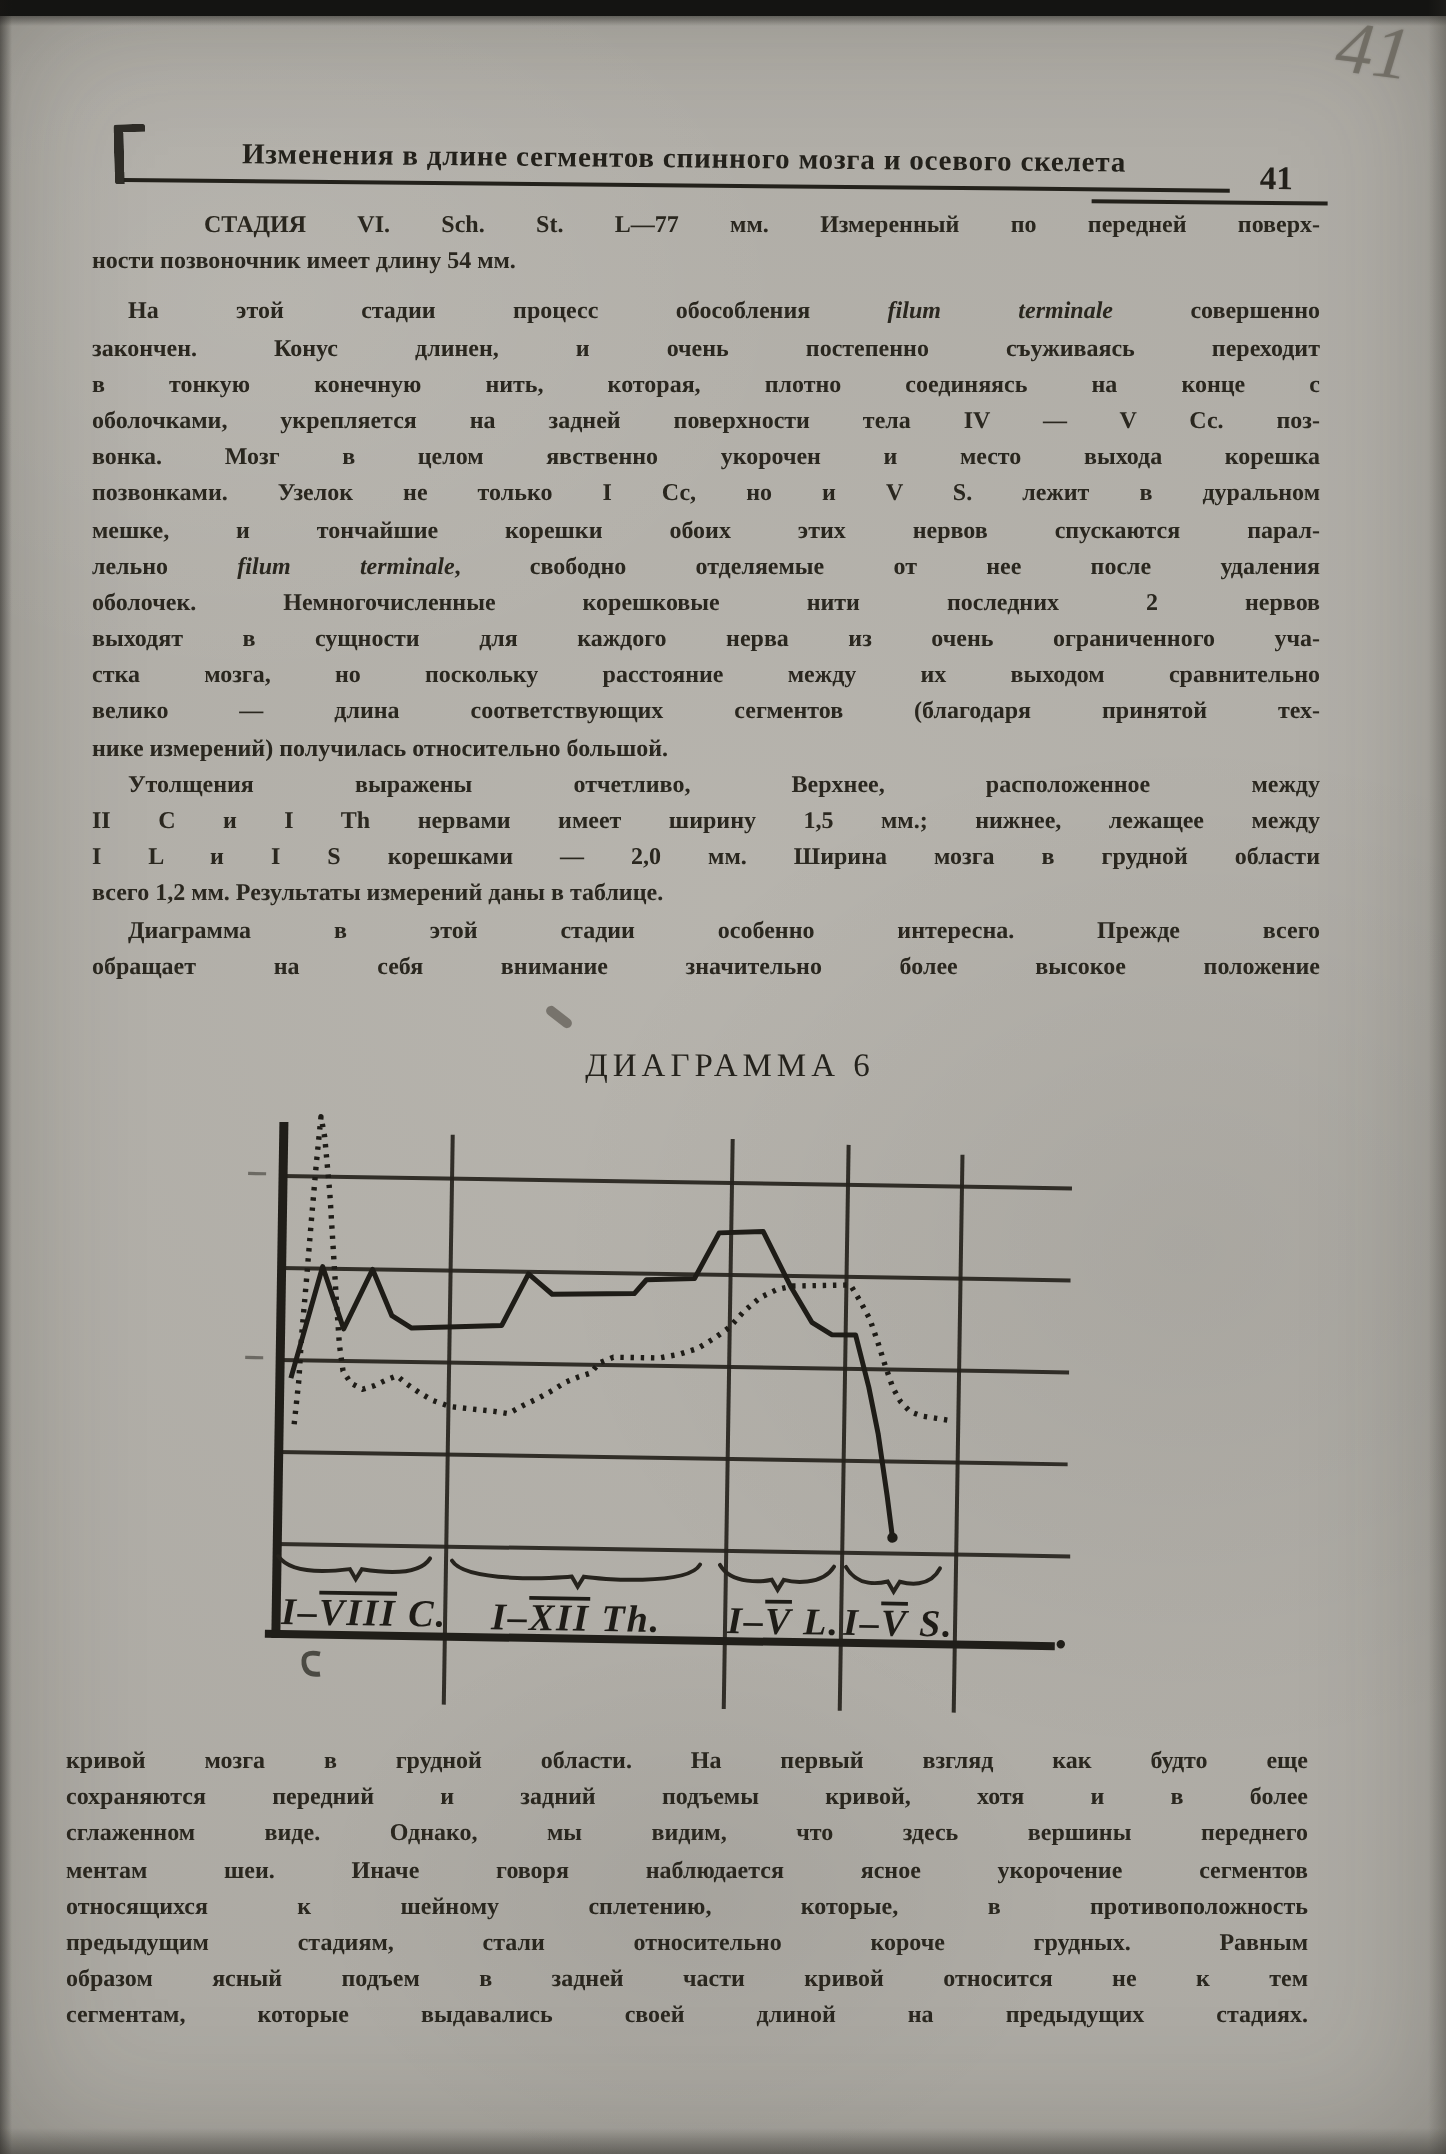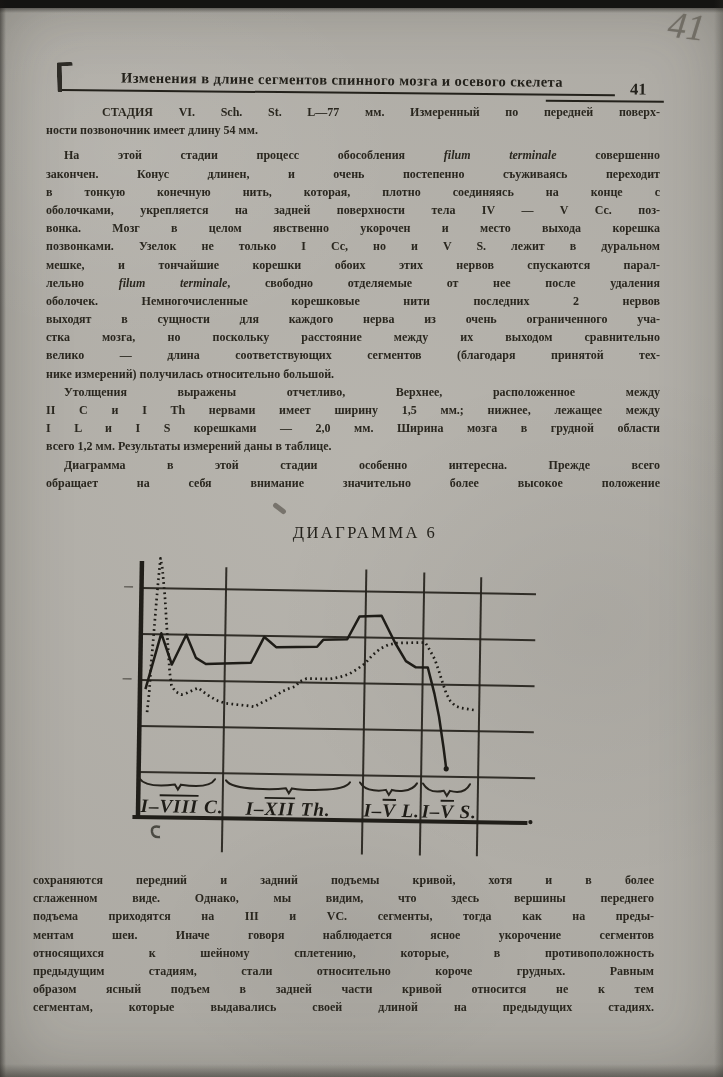--- a/index.html
+++ b/index.html
@@ -147,6 +147,7 @@
   </svg>
 
   <div class="tblock b2">
+    <div class="ln">кривой мозга в грудной области. На первый взгляд как будто еще</div>
     <div class="ln">сохраняются передний и задний подъемы кривой, хотя и в более</div>
     <div class="ln">сглаженном виде. Однако, мы видим, что здесь вершины переднего</div>
     <div class="ln">подъема приходятся на III и VC. сегменты, тогда как на преды-</div>

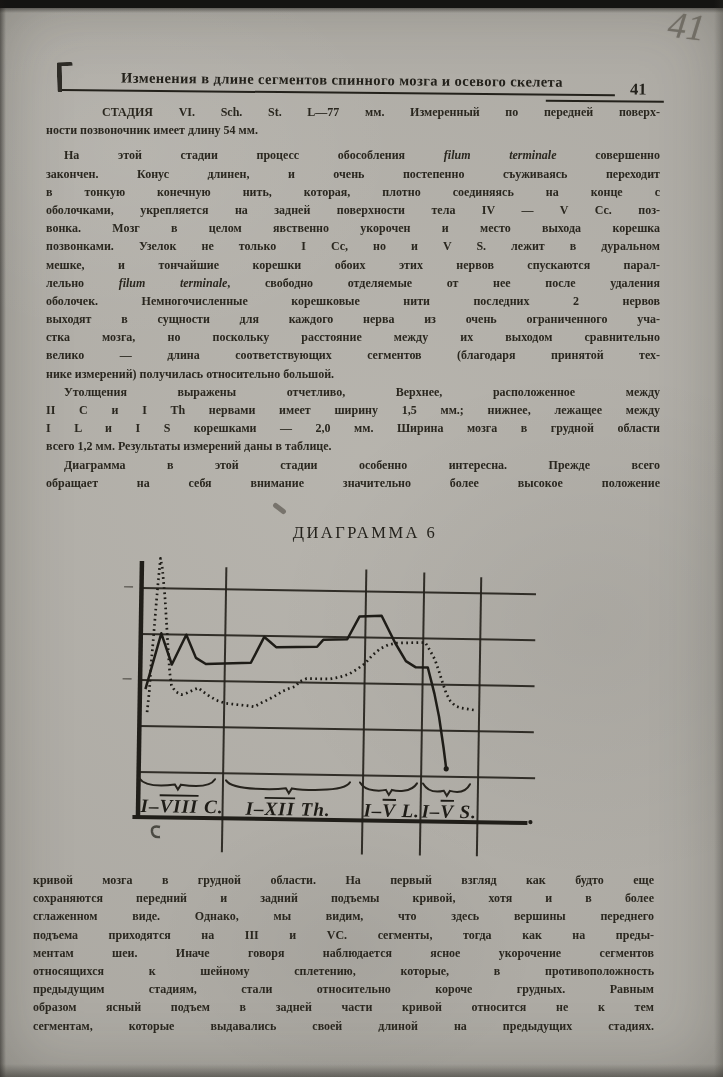--- a/index.html
+++ b/index.html
@@ -150,7 +150,6 @@
     <div class="ln">кривой мозга в грудной области. На первый взгляд как будто еще</div>
     <div class="ln">сохраняются передний и задний подъемы кривой, хотя и в более</div>
     <div class="ln">сглаженном виде. Однако, мы видим, что здесь вершины переднего</div>
-    <div class="ln">подъема приходятся на III и VC. сегменты, тогда как на преды-</div>
     <div class="ln">ментам шеи. Иначе говоря наблюдается ясное укорочение сегментов</div>
     <div class="ln">относящихся к шейному сплетению, которые, в противоположность</div>
     <div class="ln">предыдущим стадиям, стали относительно короче грудных. Равным</div>

